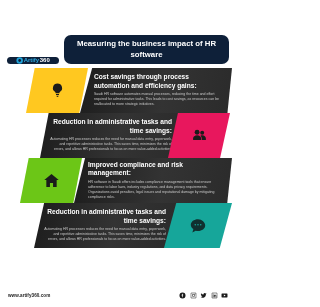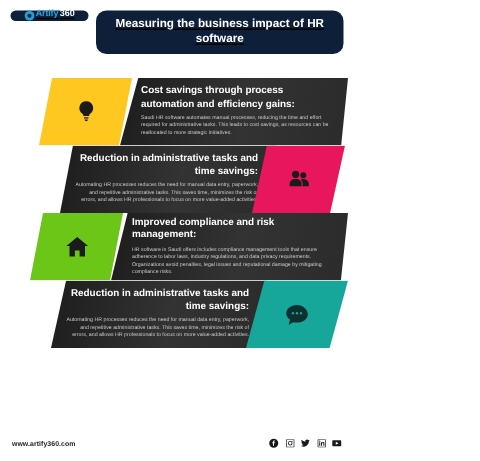--- a/index.html
+++ b/index.html
@@ -18,12 +18,11 @@
   
   .header {
     display: flex;
-    align-items: flex-start;
+    align-items: flex-end;
     gap: 5px;
     padding: 7px 7px 0 7px;
     box-sizing: border-box;
-    height: 48px;
-    text-decoration: underline;
+    height: 64px;
   }
   .logo-card {
     width: 52px;

